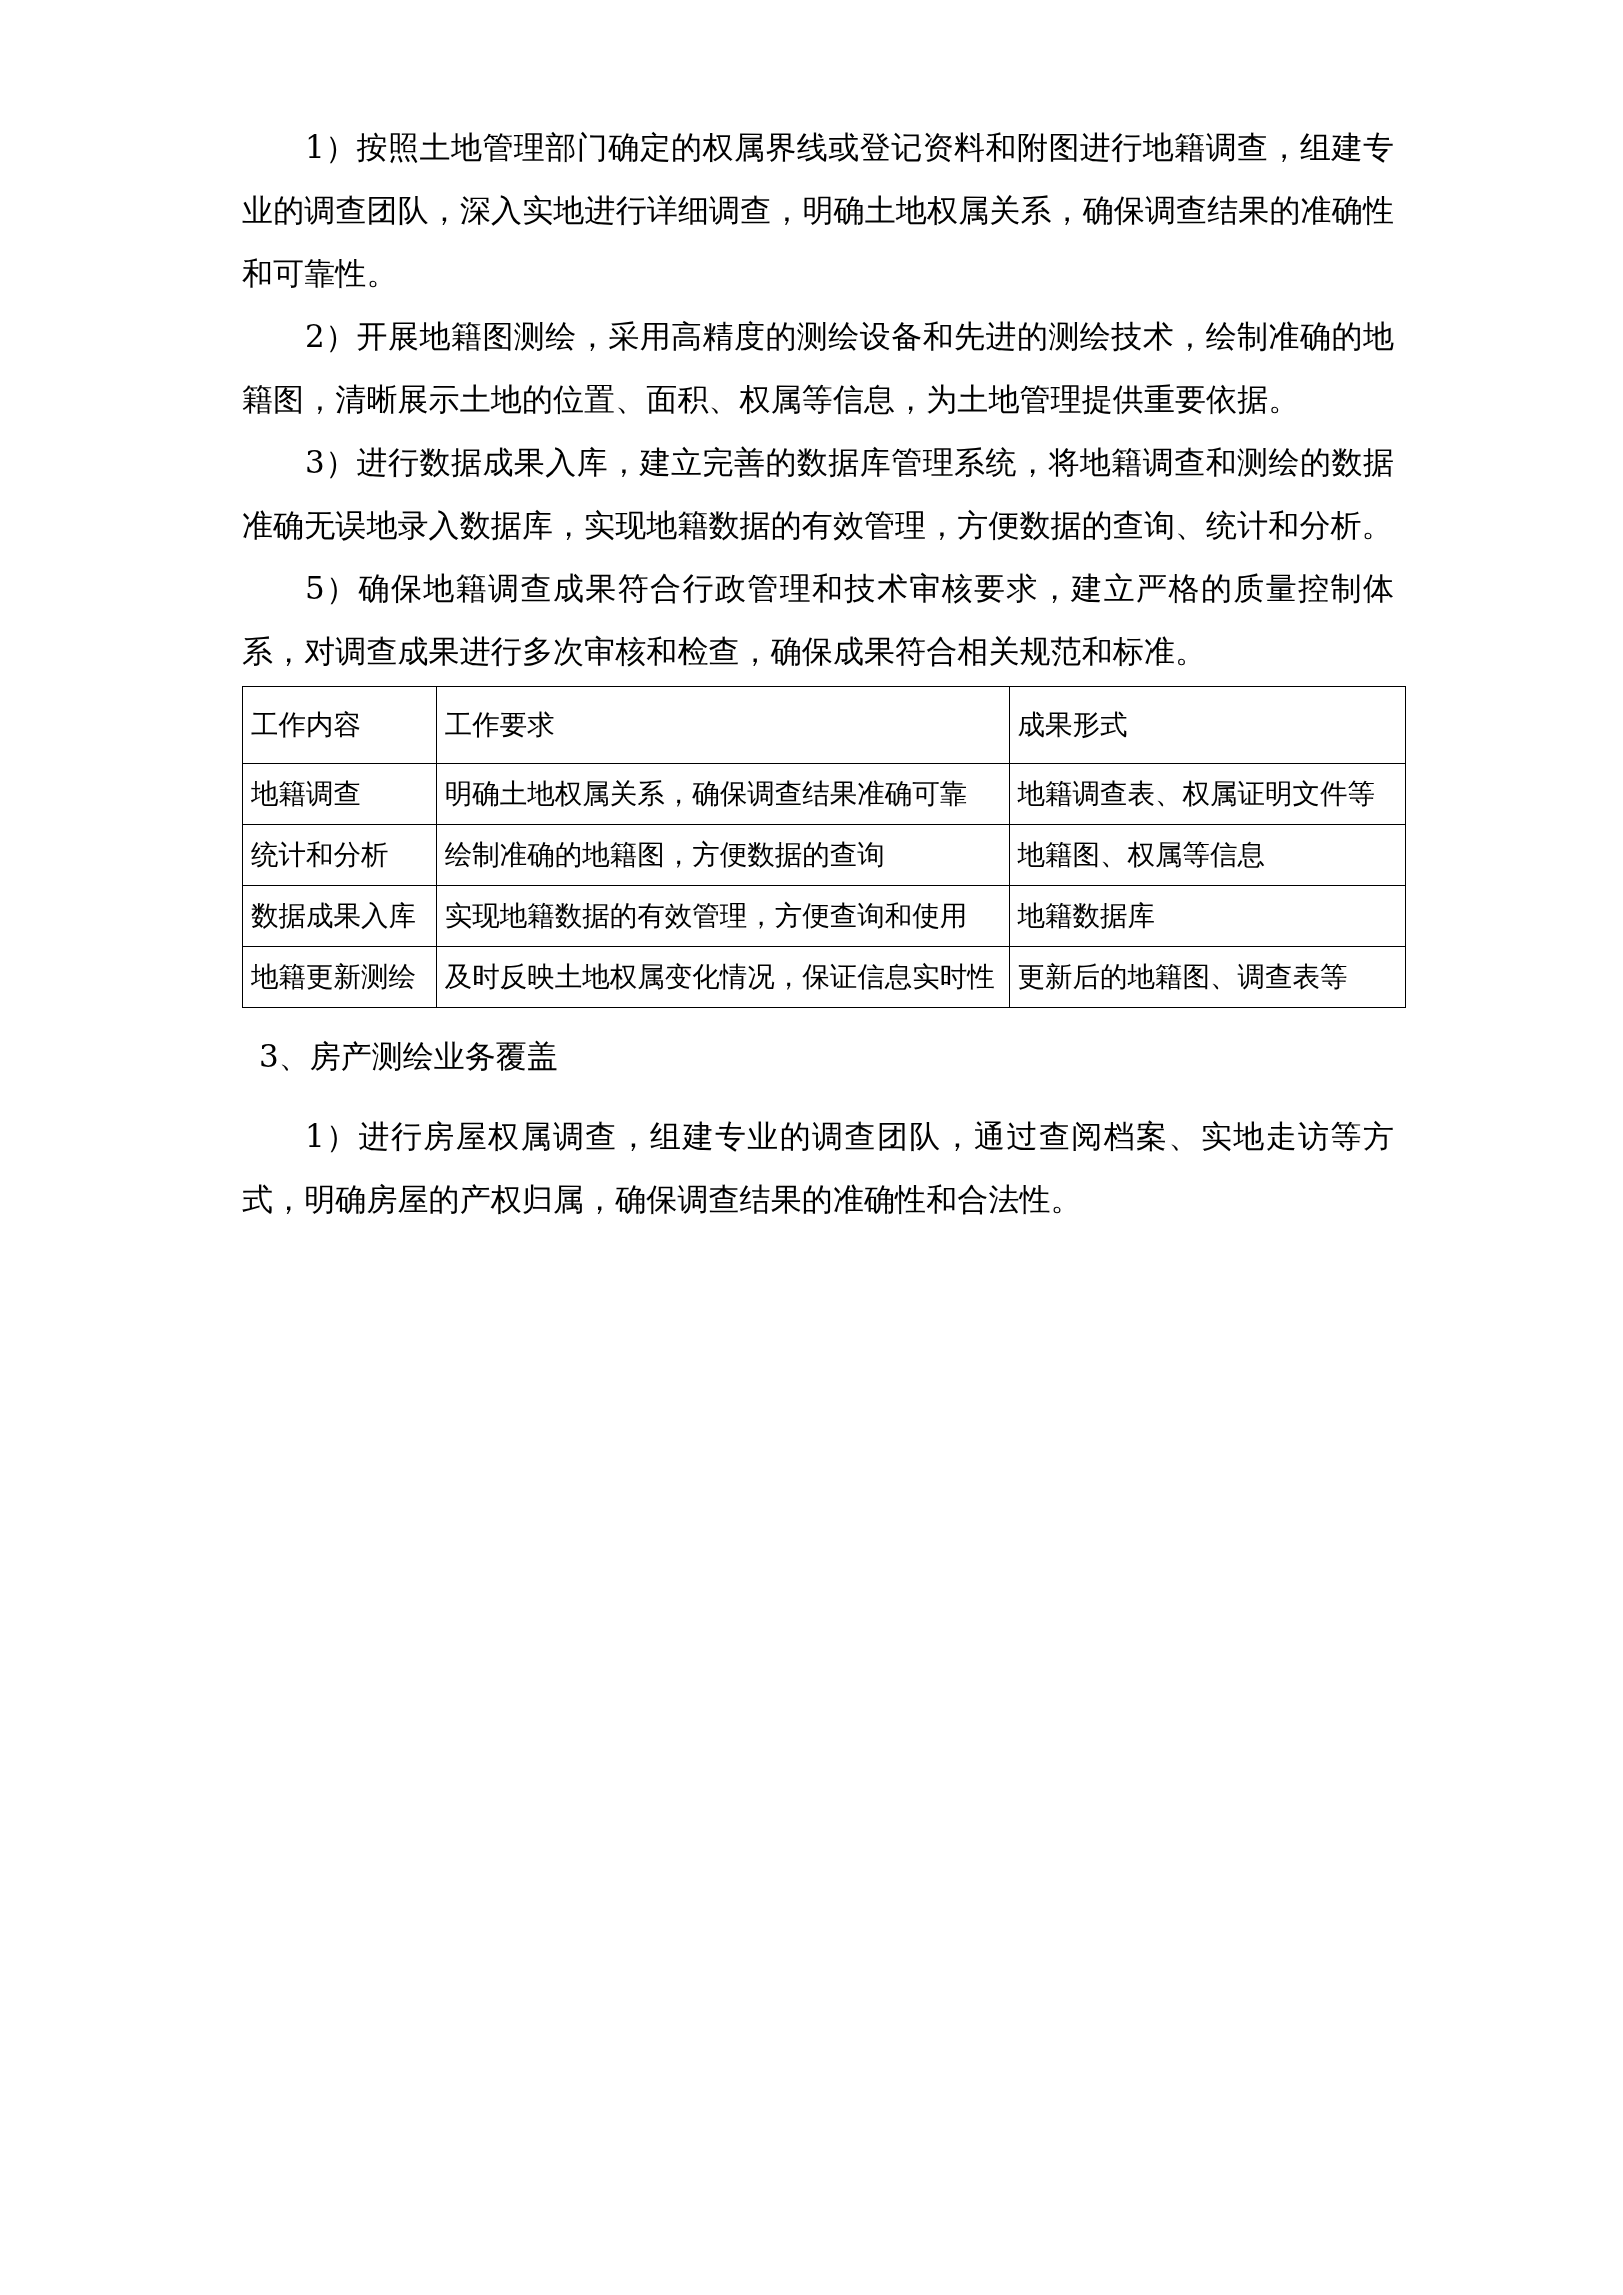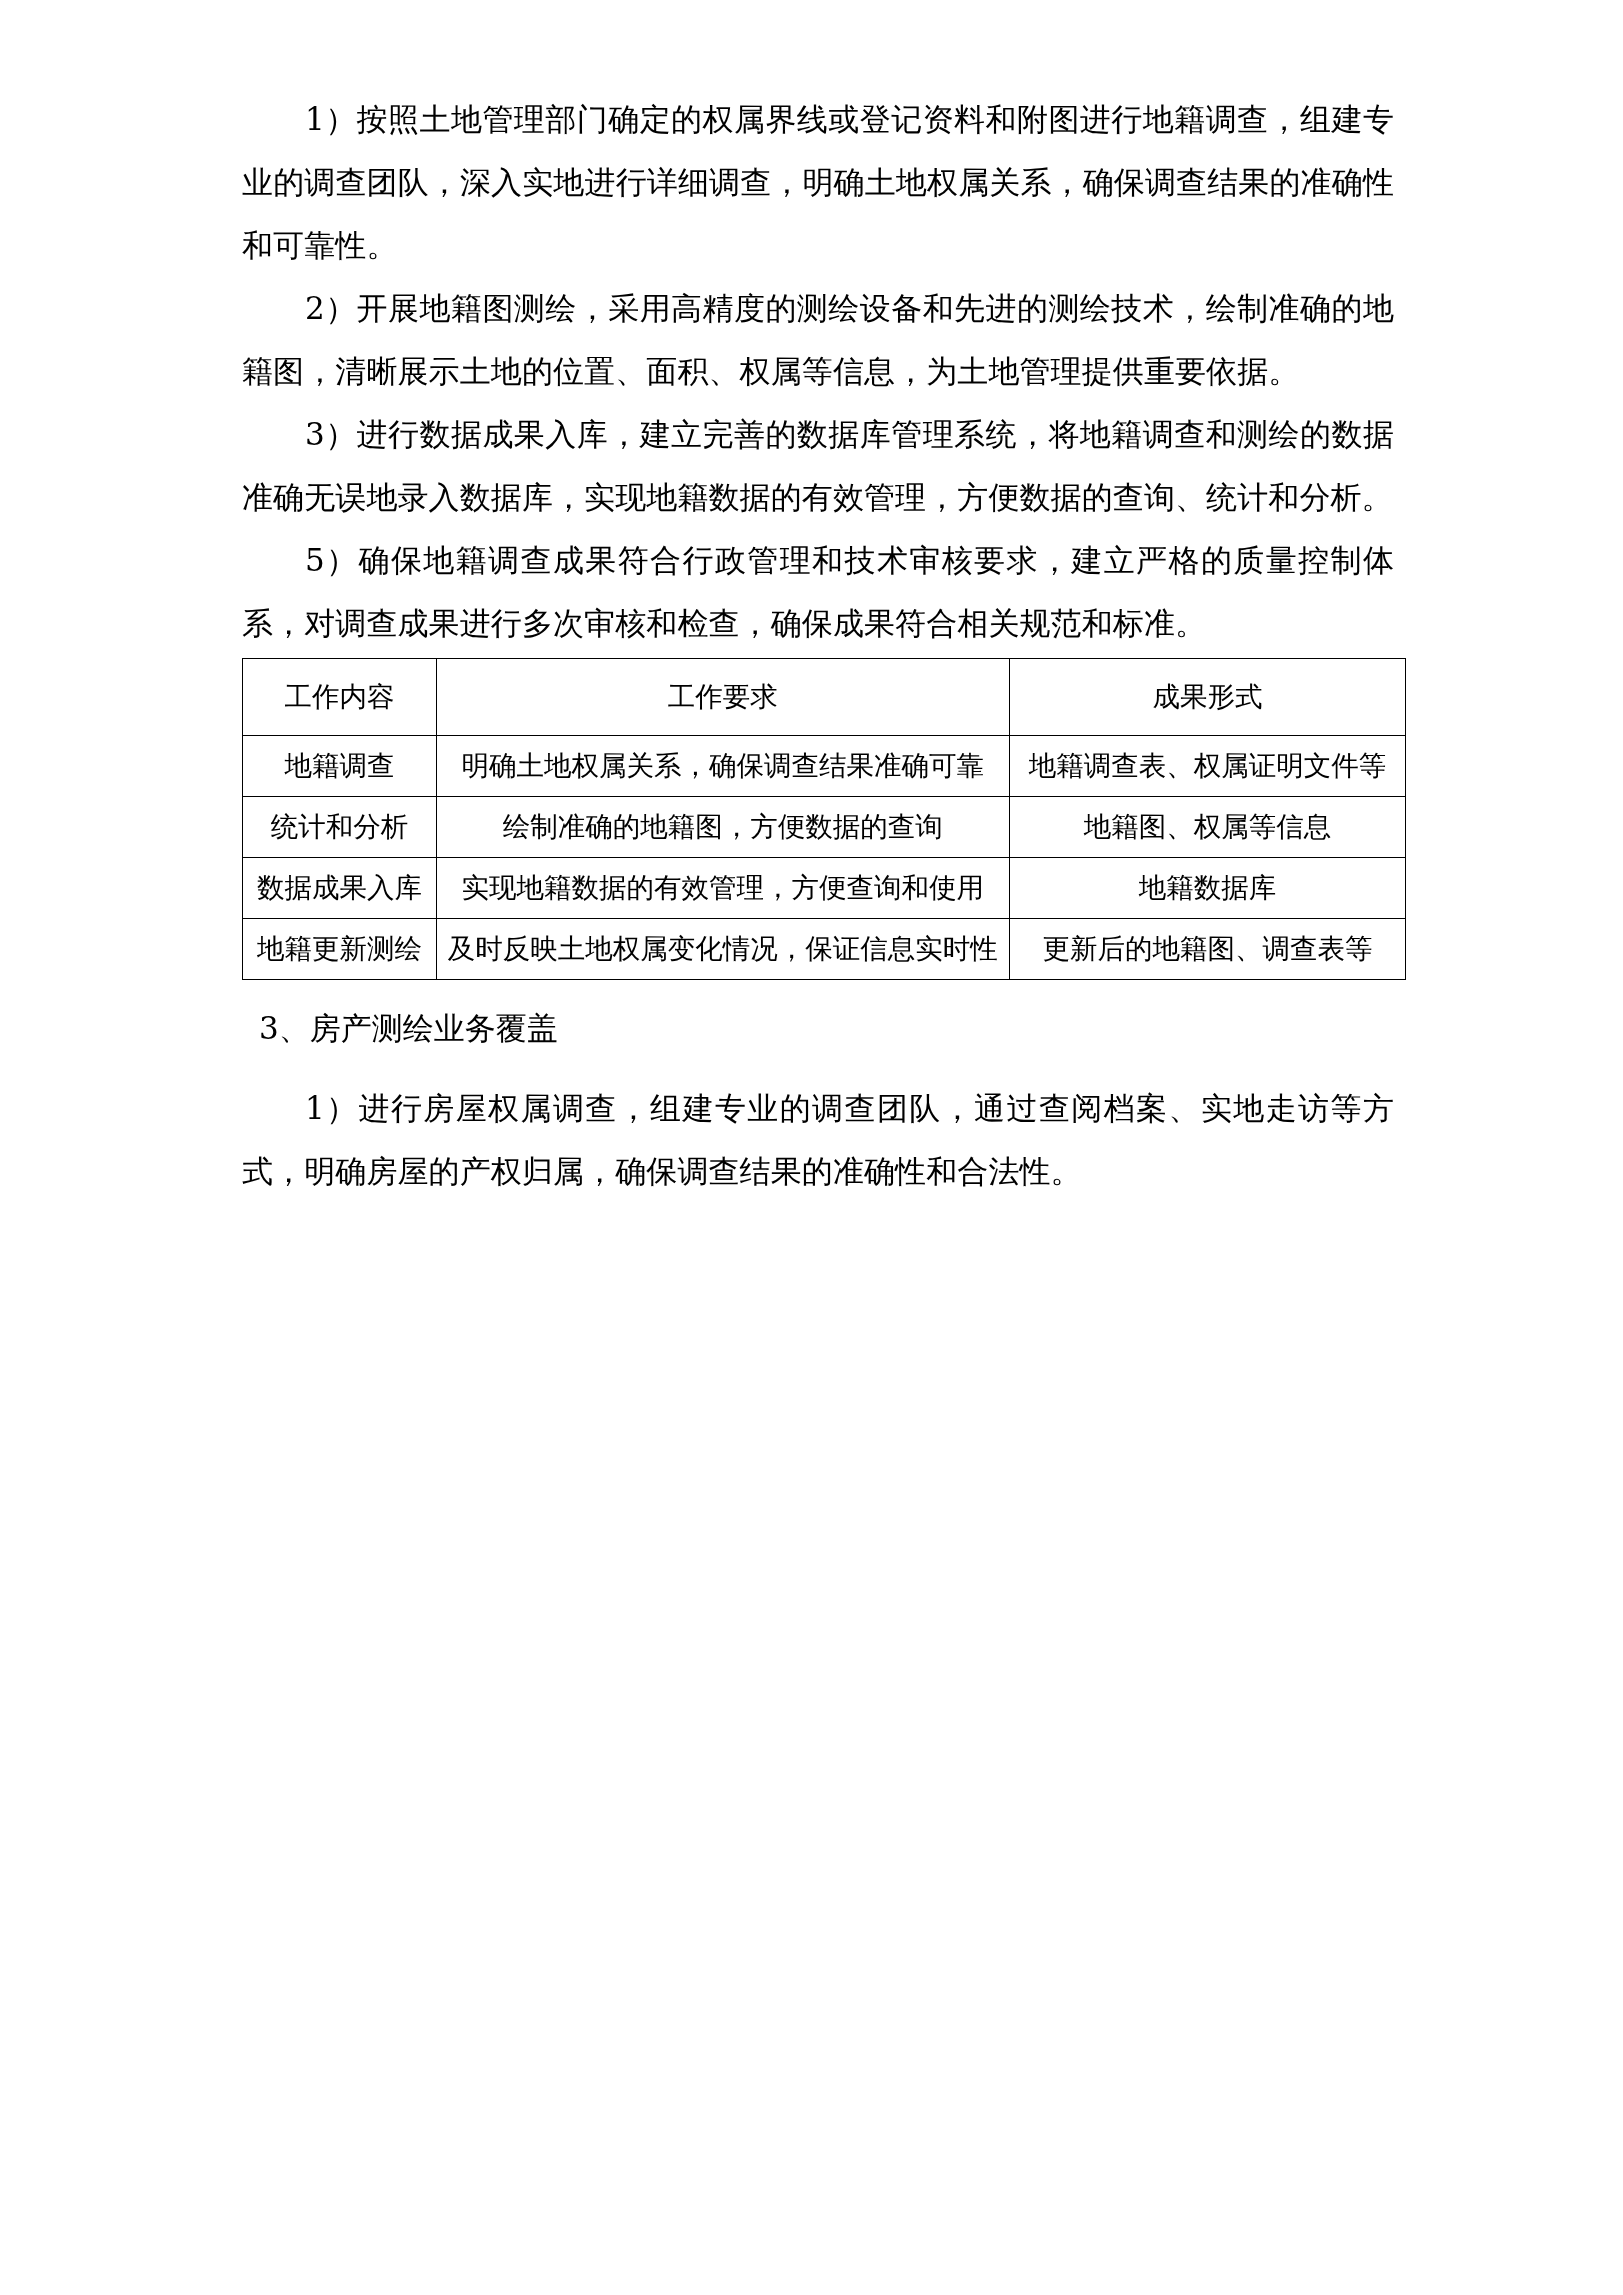--- a/index.html
+++ b/index.html
@@ -17,7 +17,7 @@
     height: 2295px;
     background: #ffffff;
     box-sizing: border-box;
-    padding: 88px 236px 0 242px;
+    padding: 116px 236px 0 242px;
     overflow: hidden;
   }
   .content {

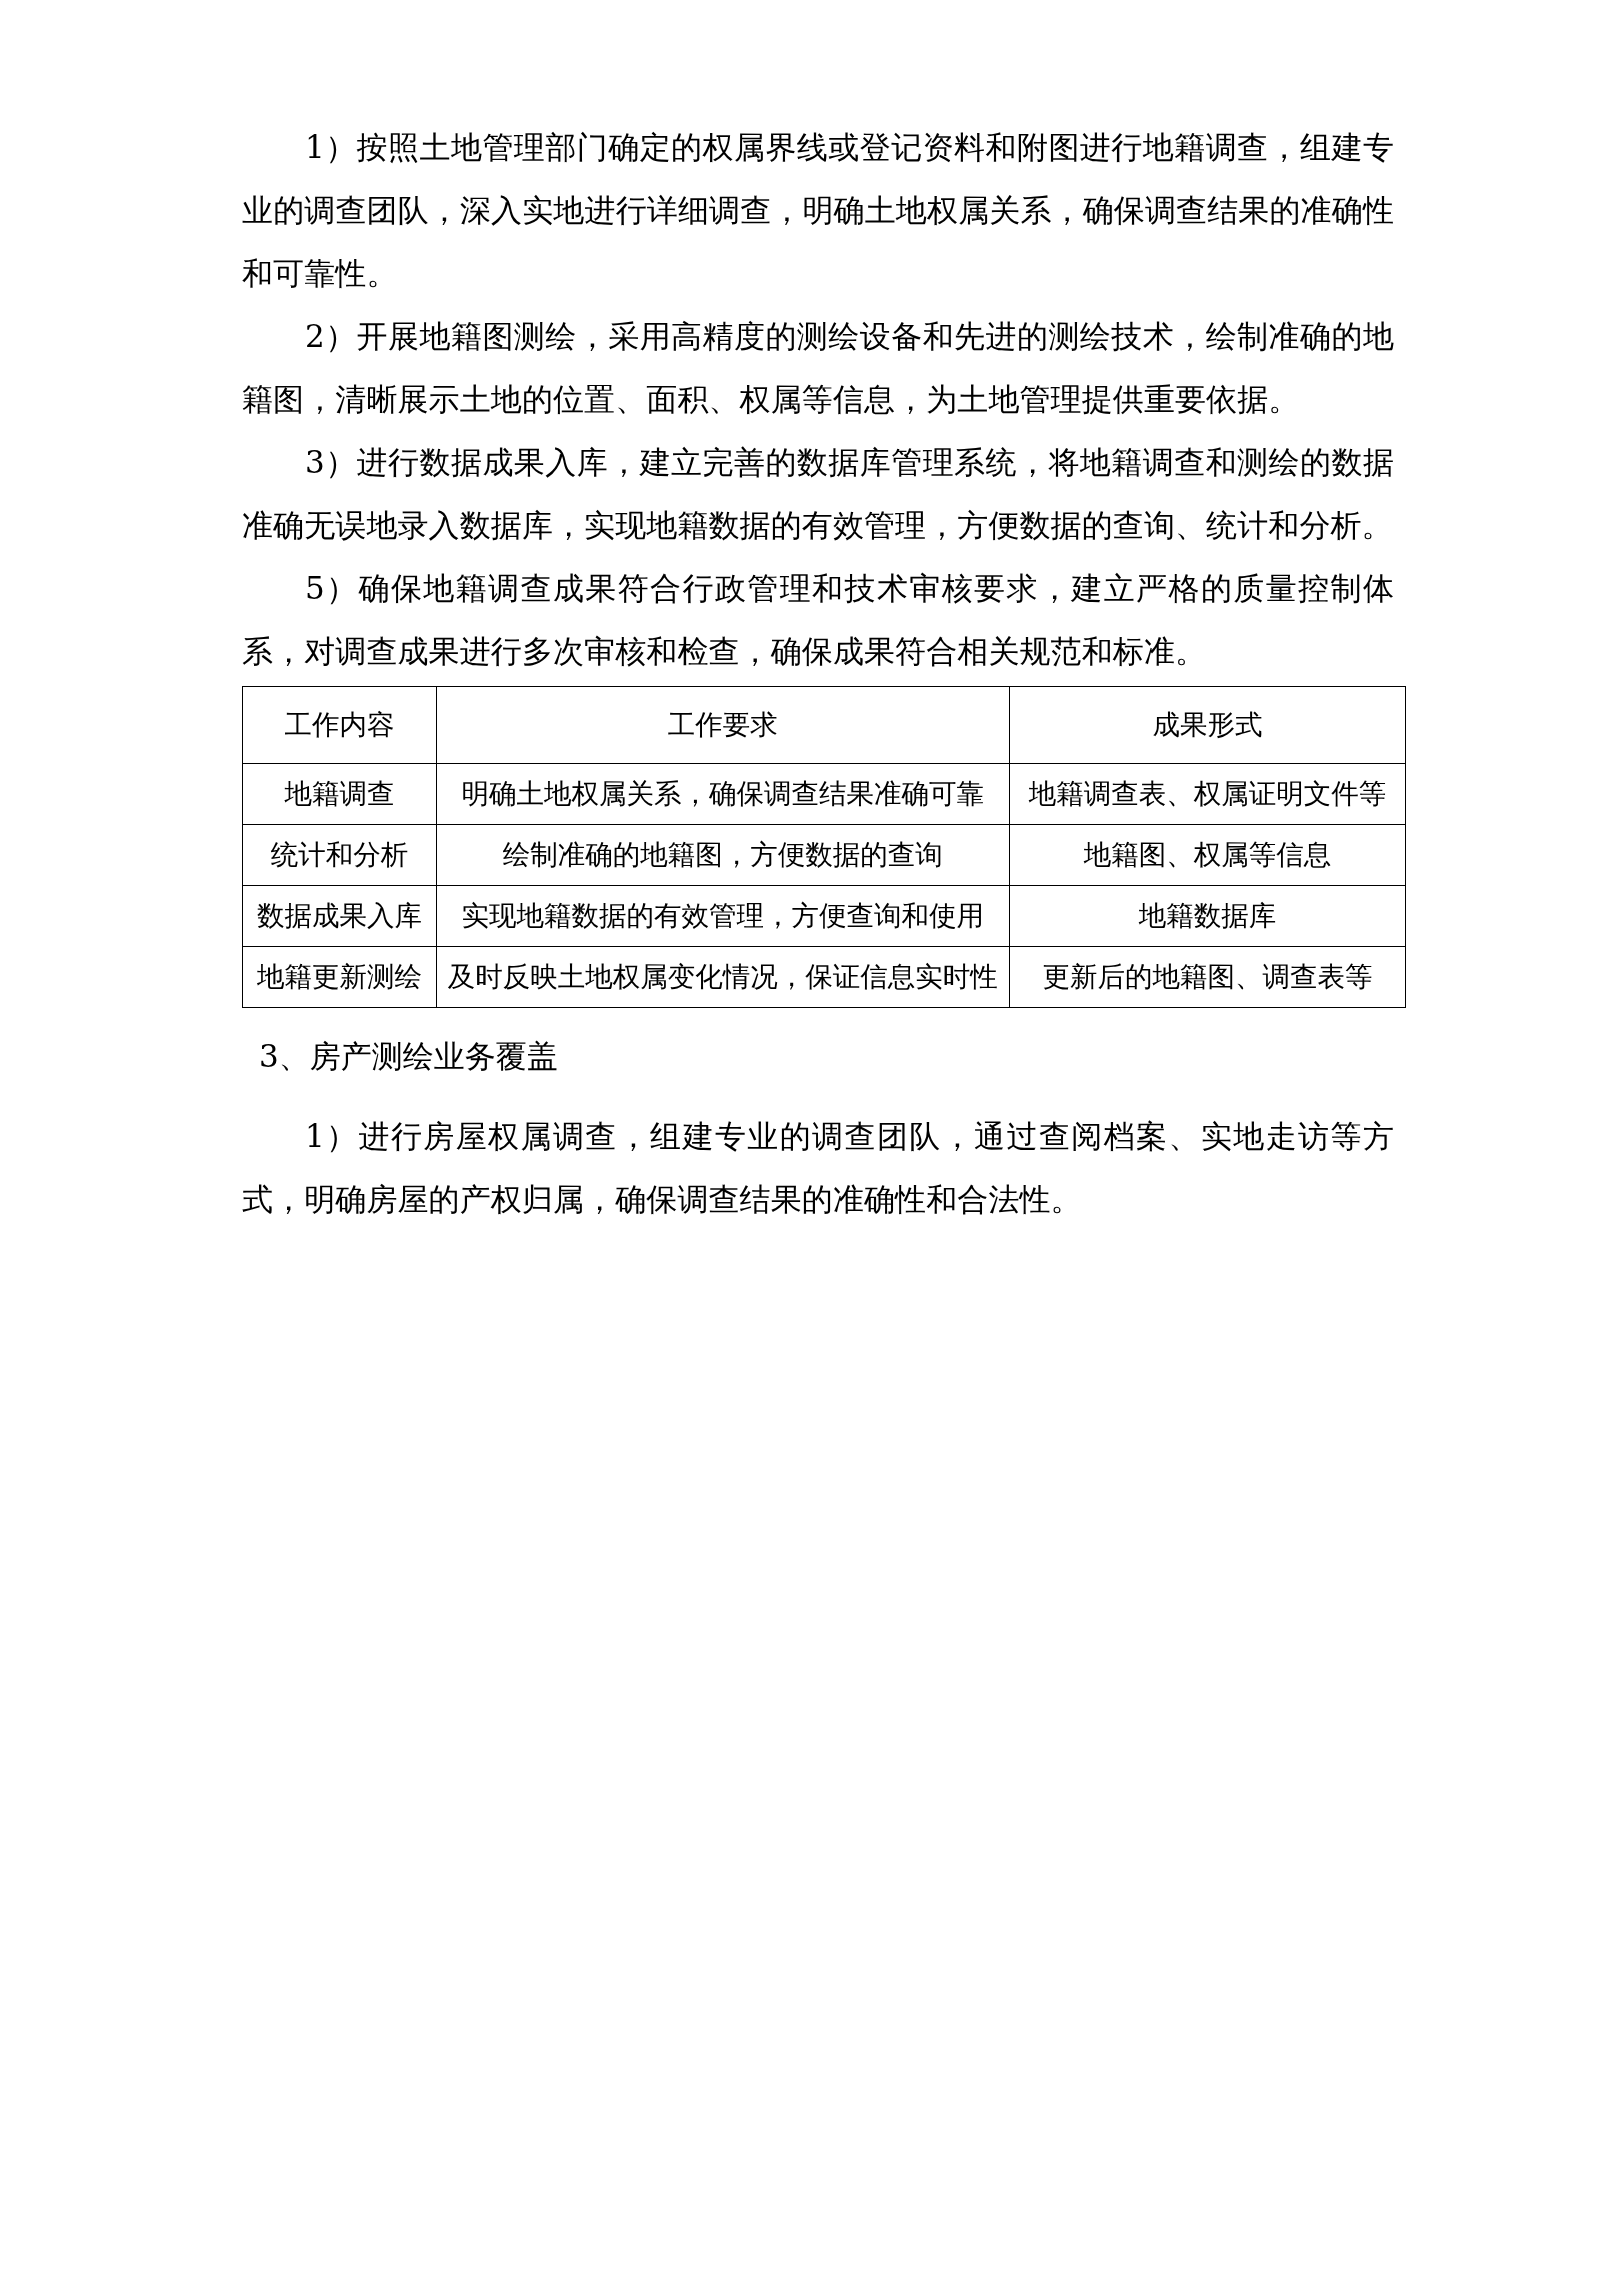--- a/index.html
+++ b/index.html
@@ -51,7 +51,7 @@
     border: 1.3px solid #000000;
     font-size: 27.5px;
     line-height: 47px;
-    text-align: center;
+    text-align: left;
     vertical-align: middle;
     padding: 6.5px 7.9px;
     font-family: "DejaVu Serif", "Liberation Serif", serif;

